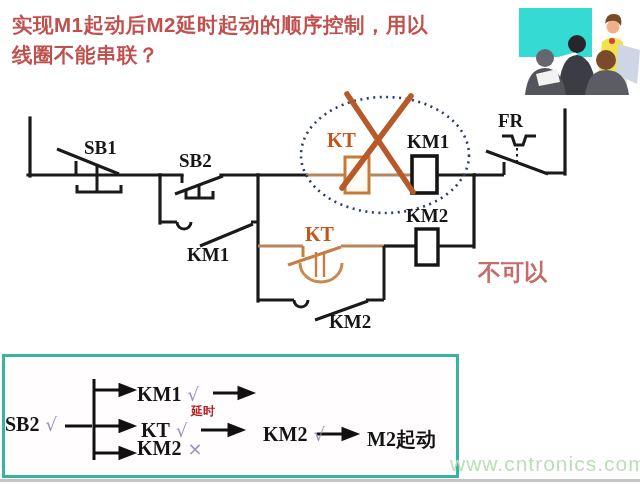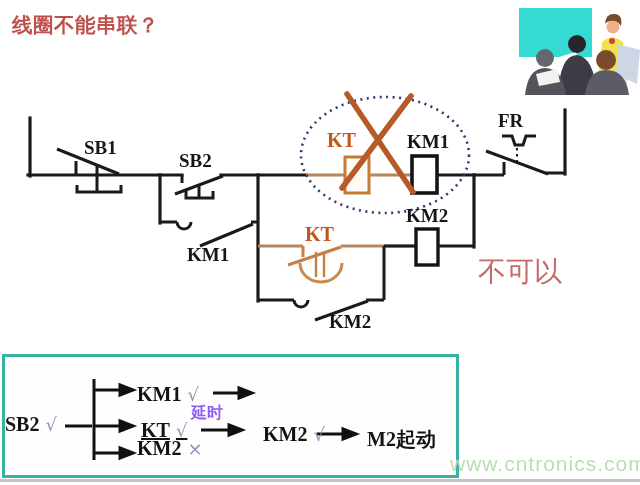--- a/index.html
+++ b/index.html
@@ -31,6 +31,7 @@
 <div class="stage">
 
   <div class="abs title">
+    <div>实现M1起动后M2延时起动的顺序控制，用以</div>
     <div>线圈不能串联？</div>
   </div>
 

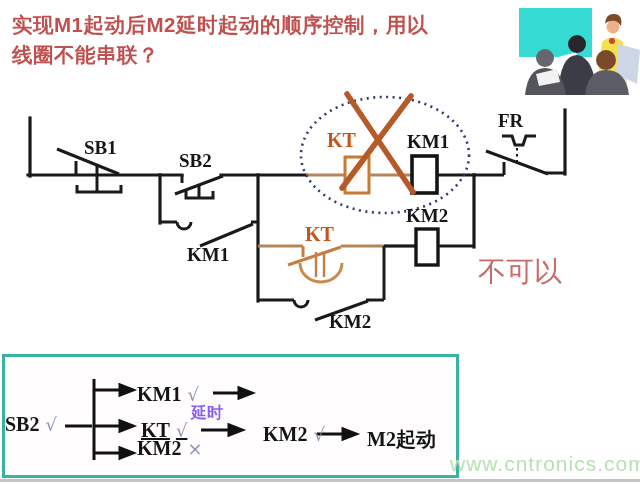--- a/index.html
+++ b/index.html
@@ -8,7 +8,7 @@
   .abs{position:absolute;}
   .title{left:12px;top:10px;width:480px;font-size:20.5px;line-height:30px;font-weight:bold;
          color:#c0504d;letter-spacing:0.5px;z-index:2;}
-  .note{left:478px;top:258px;width:150px;font-size:28px;line-height:28px;font-weight:normal;
+  .note{left:478px;top:258px;width:150px;font-size:23px;line-height:28px;font-weight:bold;
         color:#c66a6a;z-index:2;}
   .circuit-svg{left:0;top:0;z-index:1;}
   .circuit-svg text{font-family:"Liberation Serif",serif;font-weight:bold;font-size:19px;fill:#161616;}

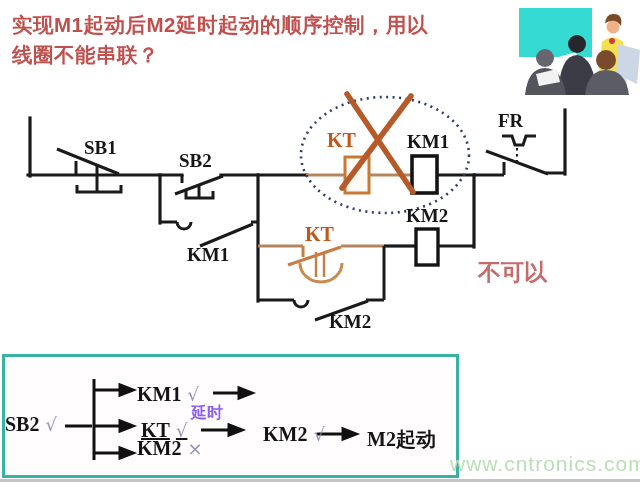--- a/index.html
+++ b/index.html
@@ -19,7 +19,7 @@
                   font-size:20px;color:#141414;white-space:nowrap;}
   .flowbox .mark{font-family:"DejaVu Sans",sans-serif;font-weight:normal;font-size:18px;
                  color:#9295b5;margin-left:6px;}
-  .flowbox .delay{position:absolute;font-size:16px;font-weight:bold;color:#8b5cf6;
+  .flowbox .delay{position:absolute;font-size:12px;font-weight:bold;color:#b91c1c;
                   font-family:"Liberation Sans",sans-serif;white-space:nowrap;}
   .flow-svg{position:absolute;left:0;top:0;}
   .watermark{left:450px;top:452px;font-size:21px;color:#b9dfb4;z-index:4;letter-spacing:1px;}

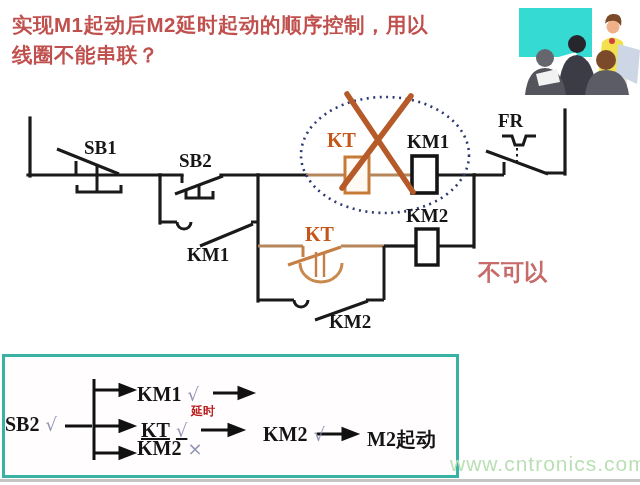--- a/index.html
+++ b/index.html
@@ -173,7 +173,7 @@
       <span>KM1</span><span class="mark">√</span>
     </div>
     <div class="delay" style="left:186px;top:46px;">延时</div>
-    <div class="ftext" style="left:136px;top:62px;text-decoration:underline;">
+    <div class="ftext" style="left:136px;top:62px;">
       <span>KT</span><span class="mark">√</span>
     </div>
     <div class="ftext" style="left:258px;top:66px;">

